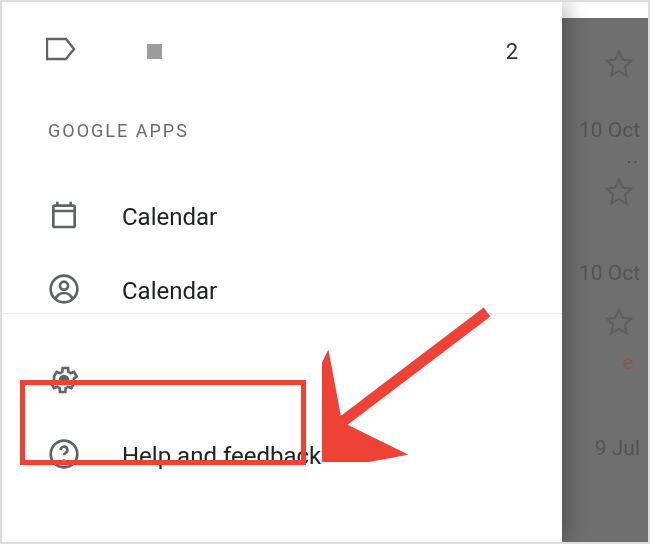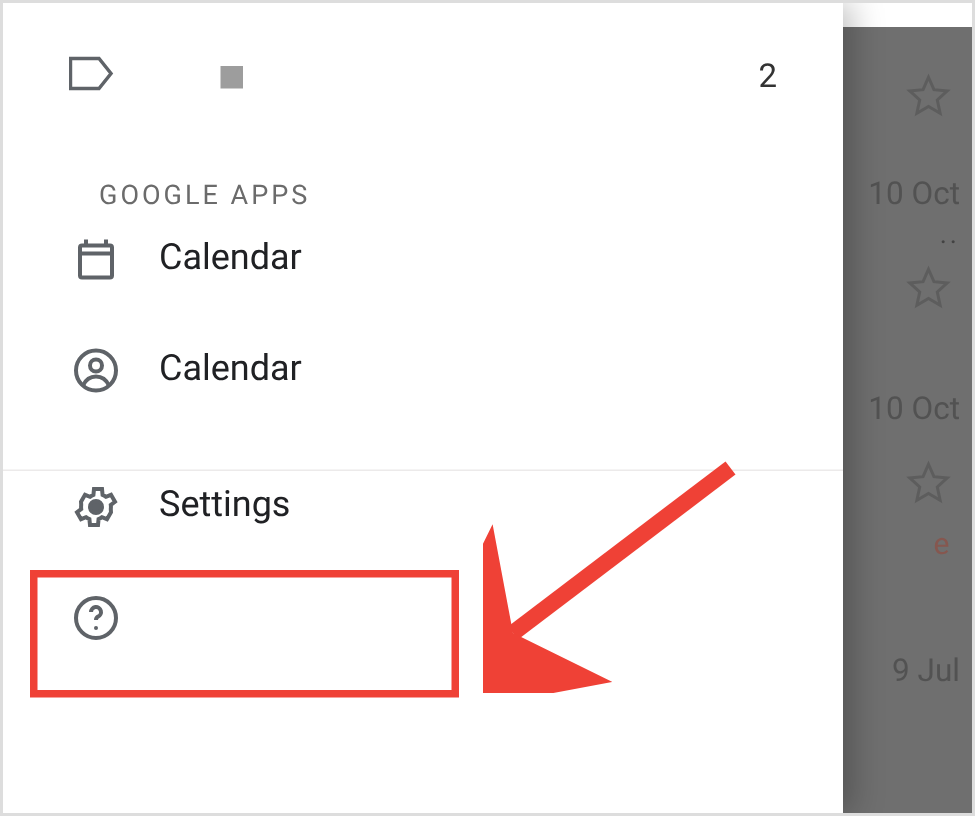--- a/index.html
+++ b/index.html
@@ -51,7 +51,7 @@
     }
     .label-count { margin-left: auto; font-size: 22px; color:#333;}
     .section-header {
-      padding: 42px 64px 16px;
+      padding: 42px 46px 16px;
       font-size: 18px;
       color: #6b6b6b;
       letter-spacing: 2px;

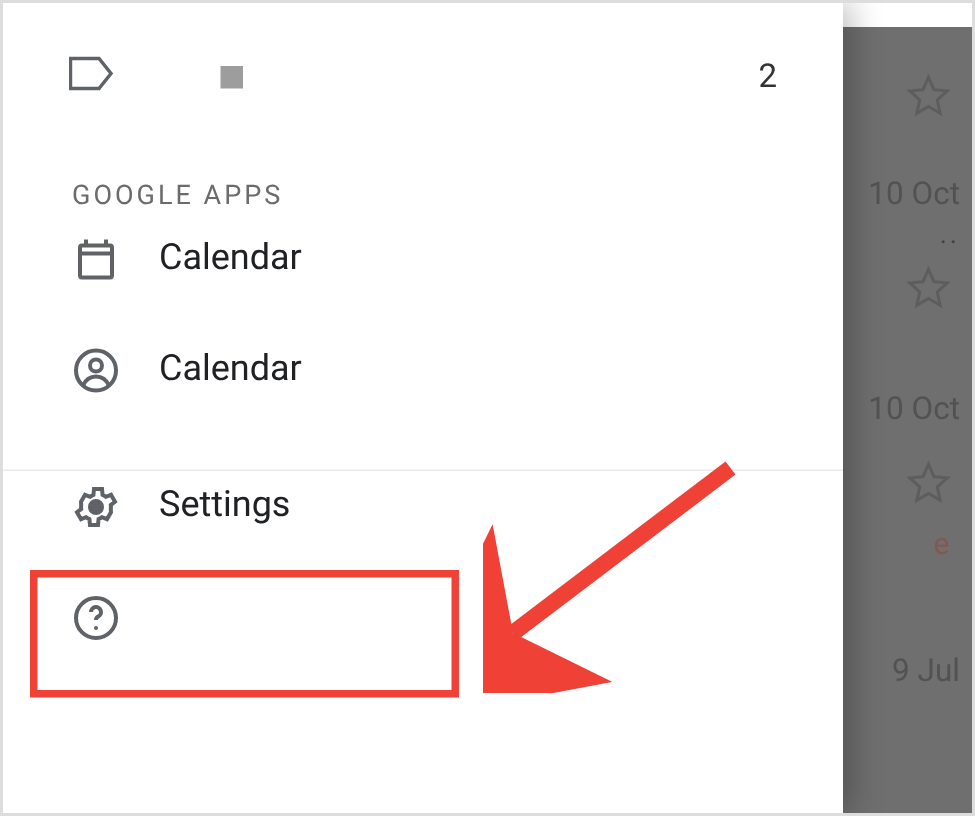--- a/index.html
+++ b/index.html
@@ -58,10 +58,11 @@
     }
     .menu-item {
       display: flex;
-      align-items: flex-start;
+      align-items: flex-end;
       height: 74px;
       padding: 0 46px;
       cursor: pointer;
+      gap: 16px;
     }
     .menu-item .icon-slot {
       width: 58px;

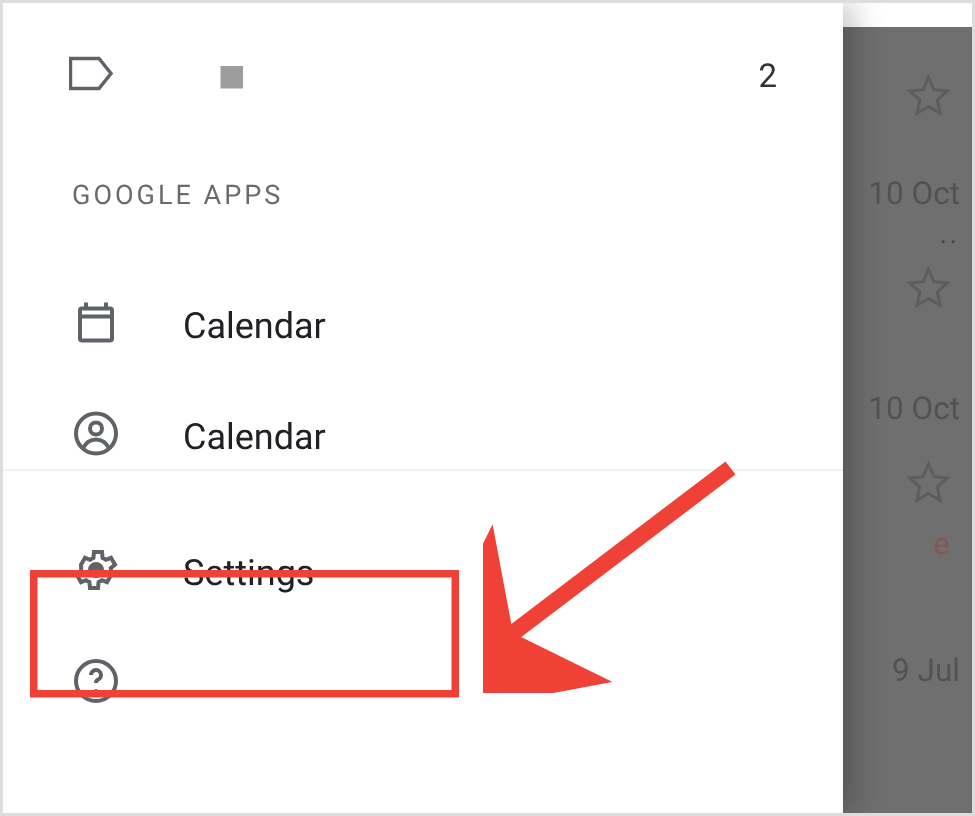--- a/index.html
+++ b/index.html
@@ -163,7 +163,6 @@
           <path d="M19.4 13a7.5 7.5 0 0 0 .06-1 7.5 7.5 0 0 0-.06-1l2.1-1.63-2-3.46-2.48 1a7.6 7.6 0 0 0-1.73-1L15 3h-4l-.28 2.9a7.6 7.6 0 0 0-1.73 1l-2.48-1-2 3.46L4.6 11a7.5 7.5 0 0 0-.06 1 7.5 7.5 0 0 0 .06 1l-2.1 1.63 2 3.46 2.48-1a7.6 7.6 0 0 0 1.73 1L9 21h4l.28-2.9a7.6 7.6 0 0 0 1.73-1l2.48 1 2-3.46z"></path>
         </svg>
     </span>
-    <span class="menu-label">Settings</span>
   </div>
 
   <div class="menu-item">

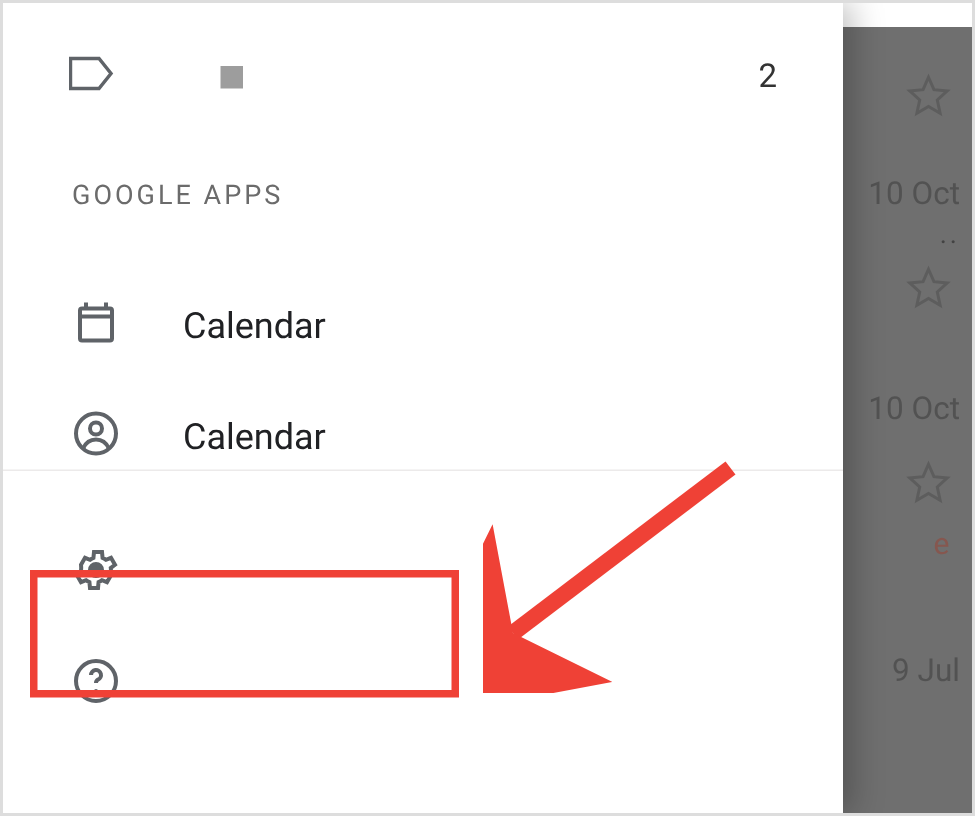--- a/index.html
+++ b/index.html
@@ -173,6 +173,7 @@
           <circle cx="12" cy="17" r="1" fill="#5f6368" stroke="none"></circle>
         </svg>
     </span>
+    <span class="menu-label">Help and feedback</span>
   </div>
 
 </div>

